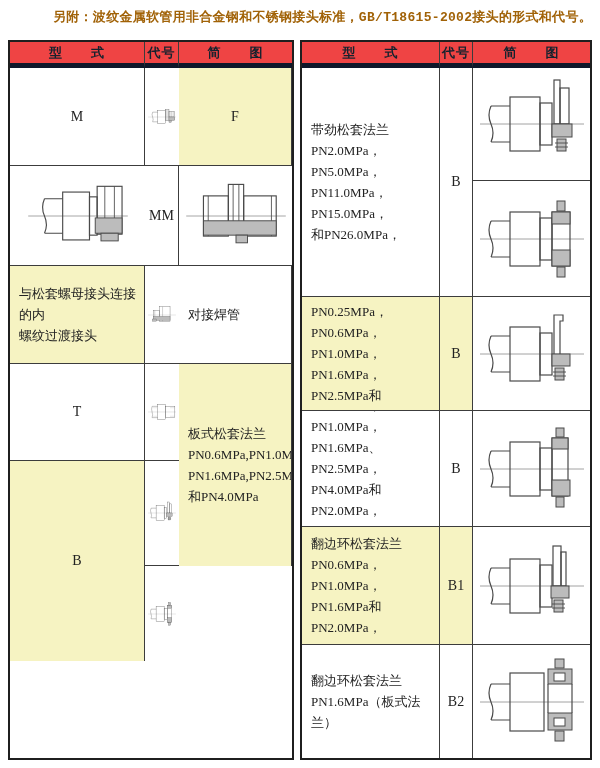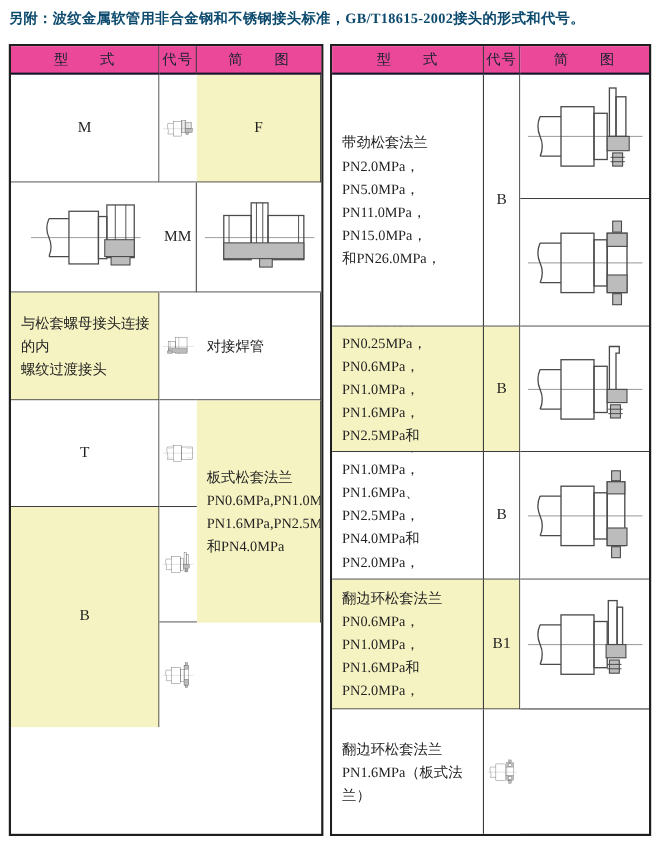--- a/index.html
+++ b/index.html
@@ -10,9 +10,10 @@
   }
   .title{
     position:absolute;left:8px;top:8px;width:584px;
-    font-family:Liberation Serif, serif;
-    font-weight:bold;font-size:13px;letter-spacing:.3px;color:#0c4a6e;
+    font-family:Liberation Mono, monospace;
+    font-weight:bold;font-size:13px;letter-spacing:.3px;color:#a16207;
     white-space:nowrap;
+    text-align:right;
   }
   .tables{position:absolute;left:8px;top:40px;display:flex;gap:6px;}
   .tbl{

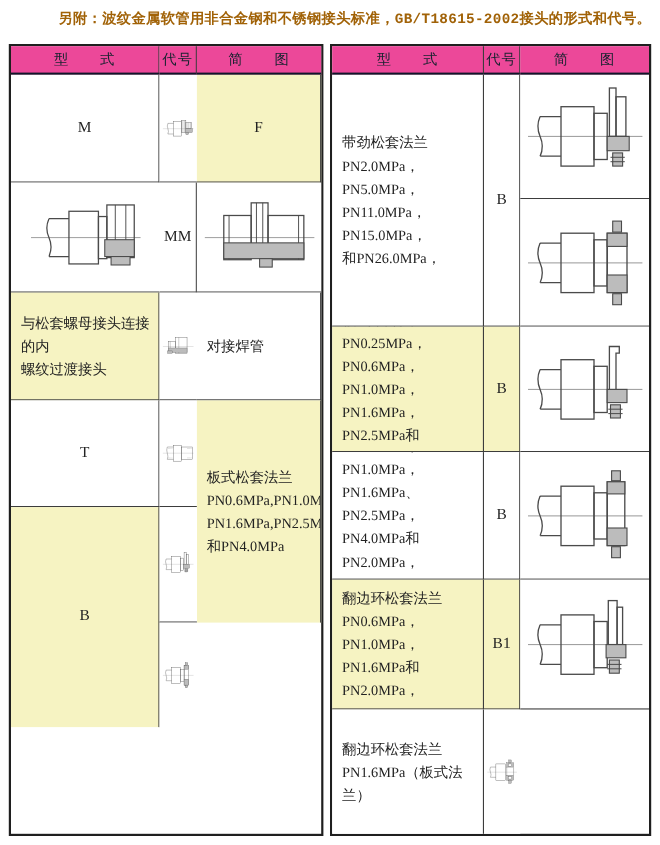--- a/index.html
+++ b/index.html
@@ -31,9 +31,9 @@
   .lastcol{border-right:none;}
   .lastrow{border-bottom:none;}
   .th{
-    background:#ec4899;justify-content:center;
-    font-size:13px;font-weight:normal;color:#15222e;
-    border-bottom:2px solid #0f172a;
+    background:#ef4444;justify-content:center;
+    font-size:13px;font-weight:bold;color:#15222e;
+    border-bottom:5px solid #0f172a;
     letter-spacing:1px;
   }
   .type{

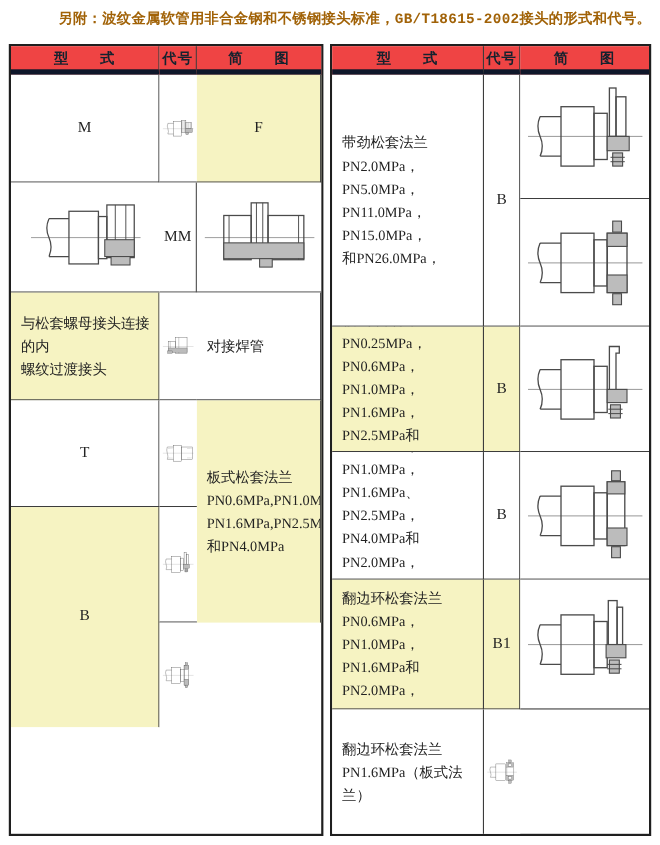--- a/index.html
+++ b/index.html
@@ -273,6 +273,7 @@
 
     <div class="cell type lastrow">翻边环松套法兰
 PN1.6MPa（板式法兰）</div>
+    <div class="cell code lastrow">B2</div>
     <div class="cell diag lastcol lastrow">
       <svg width="112" height="106" viewBox="0 0 112 94">
         <line class="cl" x1="4" y1="47" x2="108" y2="47"></line>

